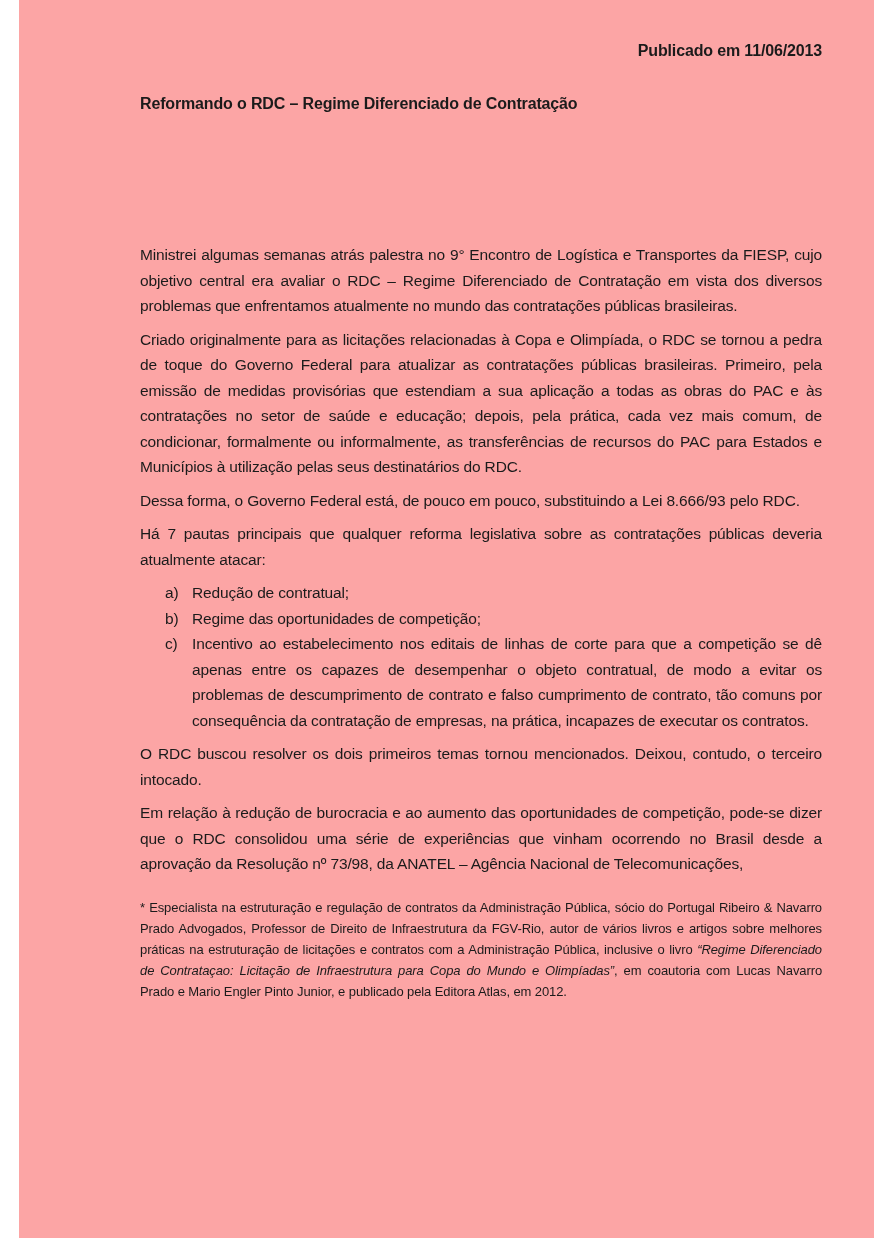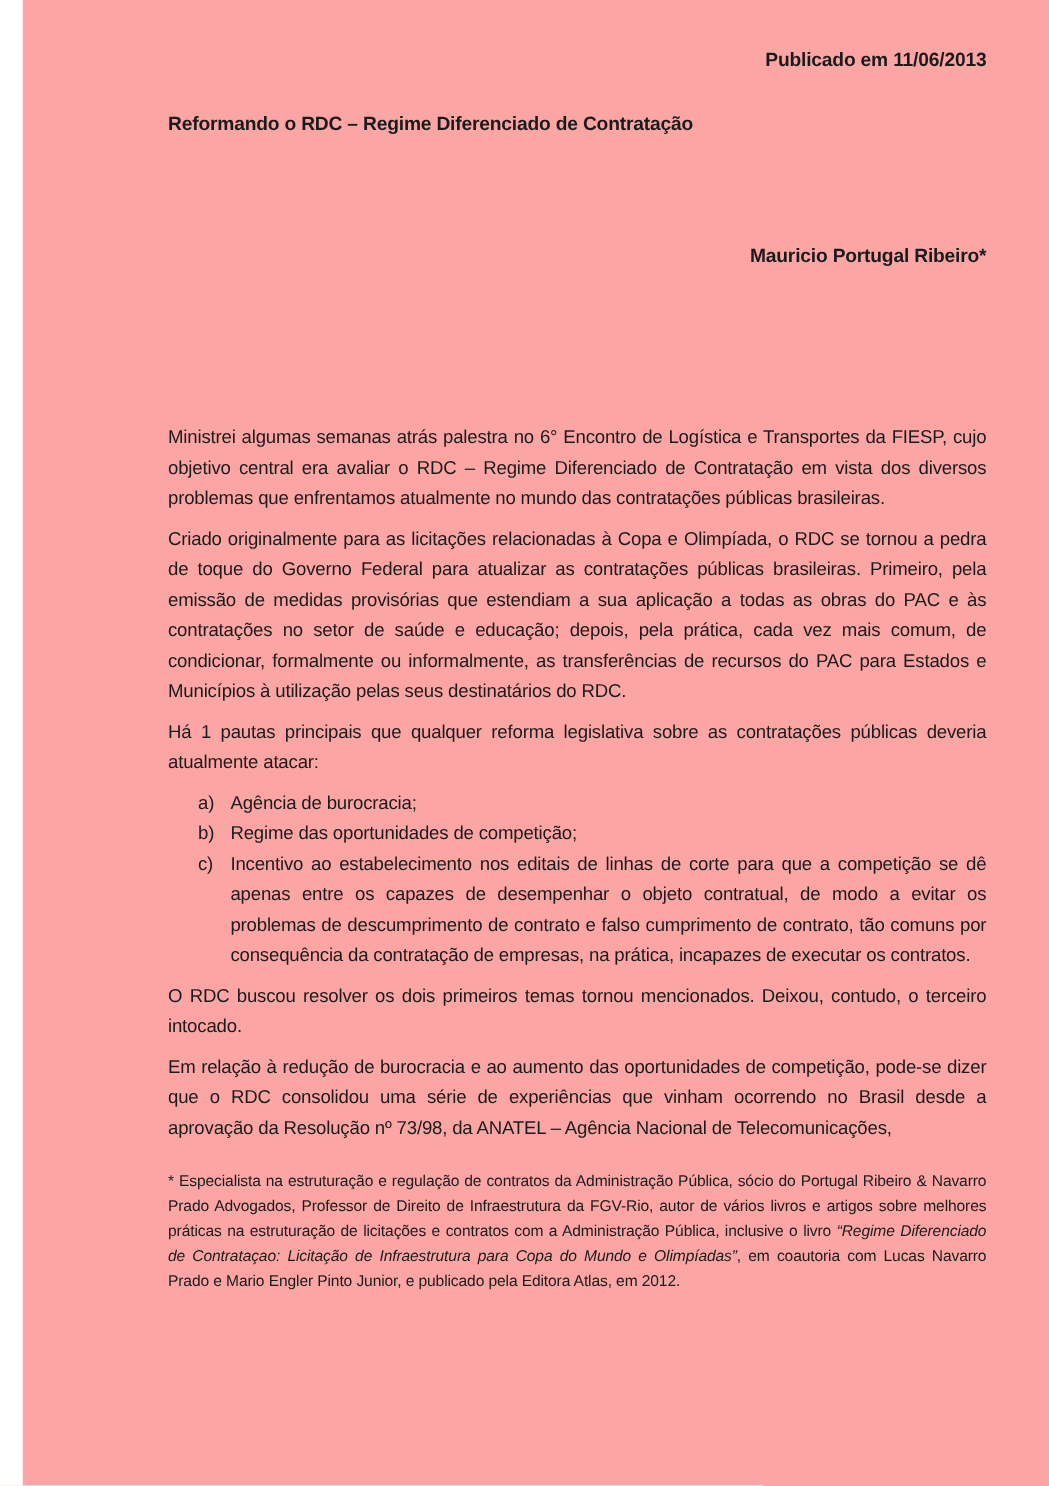--- a/index.html
+++ b/index.html
@@ -90,7 +90,6 @@
 
   <div class="doc-title">Reformando o RDC – Regime Diferenciado de Contratação</div>
 
-  <div class="author">Mauricio Portugal Ribeiro*</div>
 
   <div class="content">
 

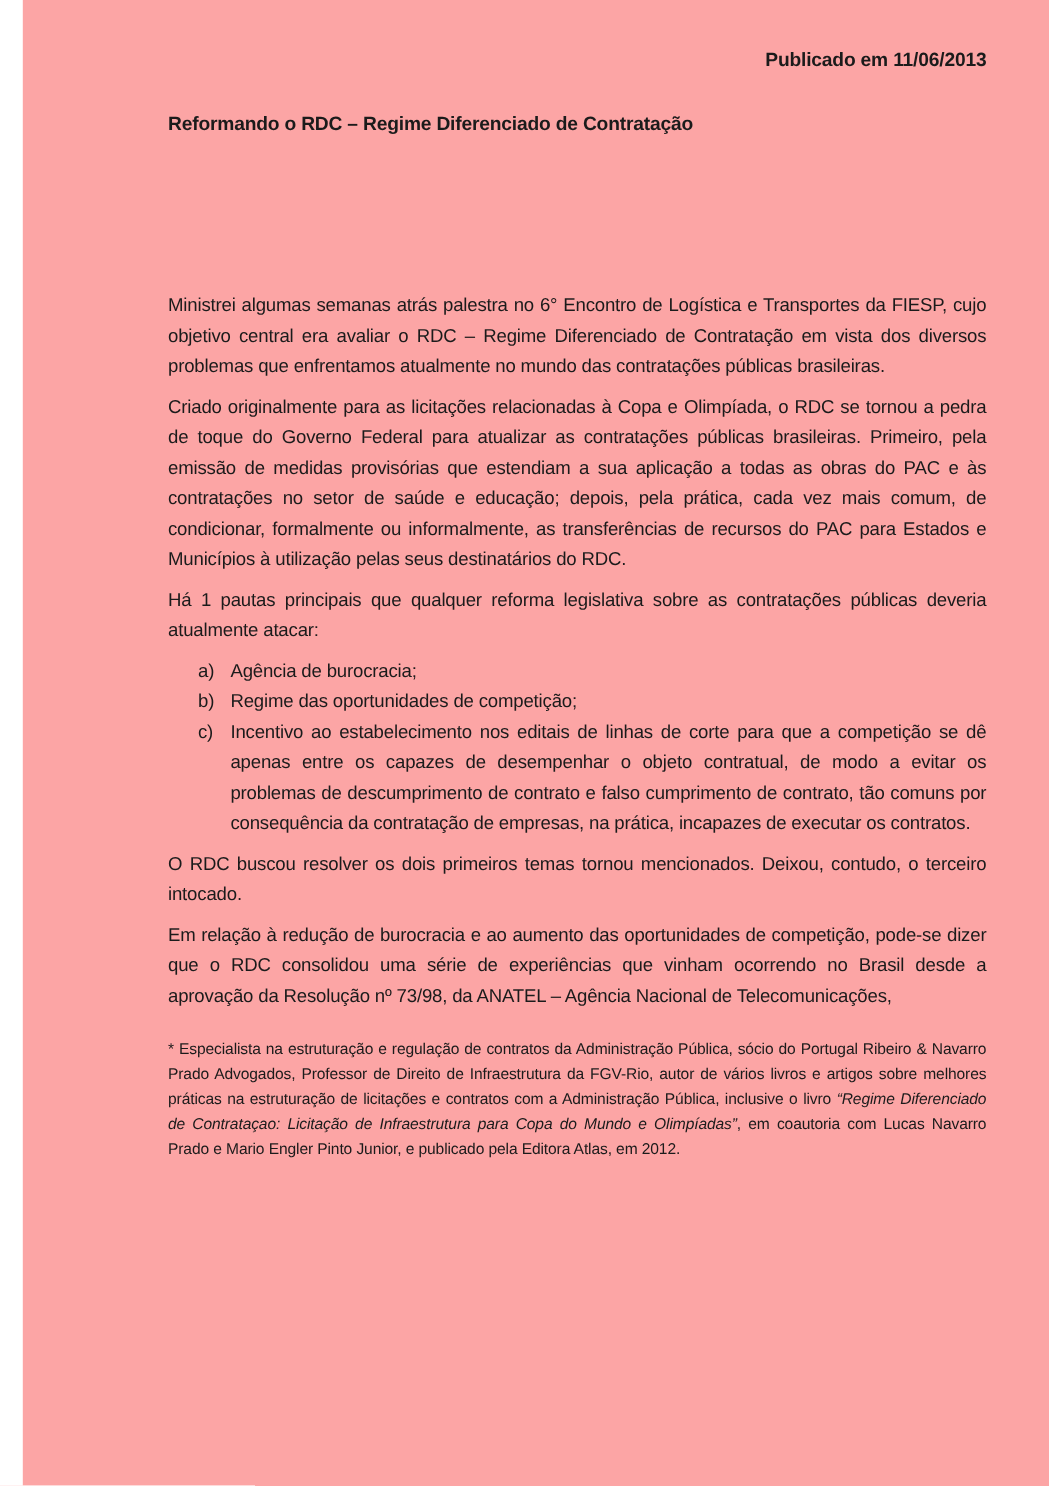--- a/index.html
+++ b/index.html
@@ -93,7 +93,7 @@
 
   <div class="content">
 
-    <p>Ministrei algumas semanas atrás palestra no 6° Encontro de Logística e Transportes da FIESP, cujo objetivo central era avaliar o RDC – Regime Diferenciado de Contratação em vista dos diversos problemas que enfrentamos atualmente no mundo das contratações públicas brasileiras.</p>
+    <p>Ministrei algumas semanas atrás palestra no 9° Encontro de Logística e Transportes da FIESP, cujo objetivo central era avaliar o RDC – Regime Diferenciado de Contratação em vista dos diversos problemas que enfrentamos atualmente no mundo das contratações públicas brasileiras.</p>
 
     <p>Criado originalmente para as licitações relacionadas à Copa e Olimpíada, o RDC se tornou a pedra de toque do Governo Federal para atualizar as contratações públicas brasileiras. Primeiro, pela emissão de medidas provisórias que estendiam a sua aplicação a todas as obras do PAC e às contratações no setor de saúde e educação; depois, pela prática, cada vez mais comum, de condicionar, formalmente ou informalmente, as transferências de recursos do PAC para Estados e Municípios à utilização pelas seus destinatários do RDC.</p>
 

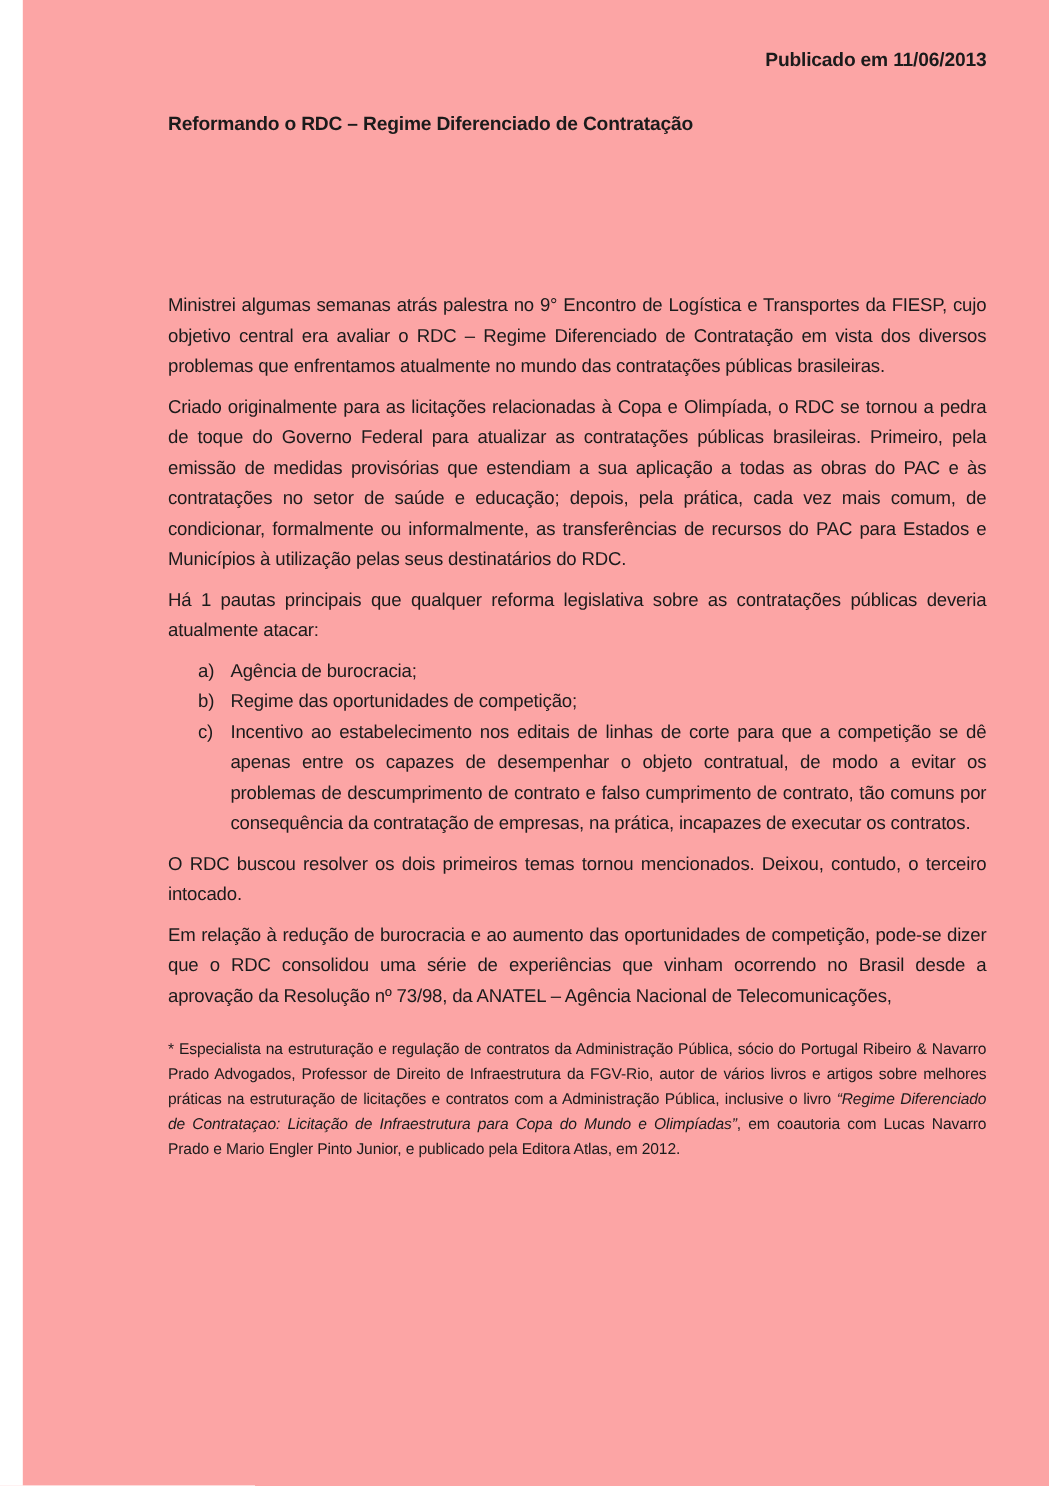--- a/index.html
+++ b/index.html
@@ -97,6 +97,7 @@
 
     <p>Criado originalmente para as licitações relacionadas à Copa e Olimpíada, o RDC se tornou a pedra de toque do Governo Federal para atualizar as contratações públicas brasileiras. Primeiro, pela emissão de medidas provisórias que estendiam a sua aplicação a todas as obras do PAC e às contratações no setor de saúde e educação; depois, pela prática, cada vez mais comum, de condicionar, formalmente ou informalmente, as transferências de recursos do PAC para Estados e Municípios à utilização pelas seus destinatários do RDC.</p>
 
+    <p>Dessa forma, o Governo Federal está, de pouco em pouco, substituindo a Lei 8.666/93 pelo RDC.</p>
 
     <p>Há 1 pautas principais que qualquer reforma legislativa sobre as contratações públicas deveria atualmente atacar:</p>
 

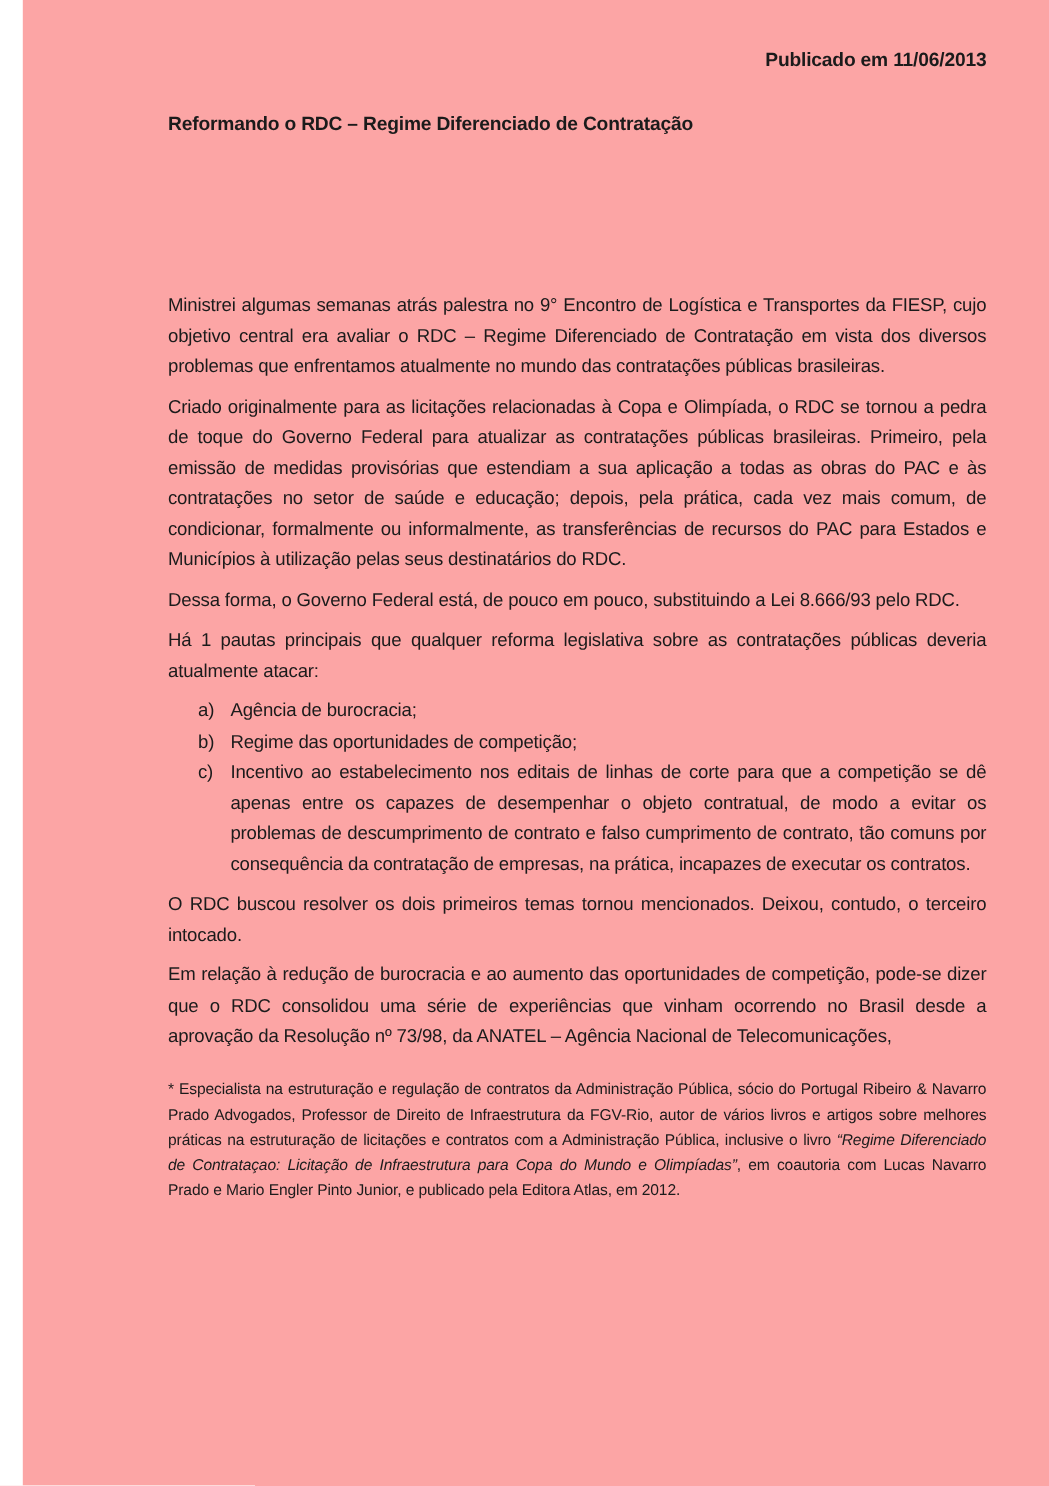--- a/index.html
+++ b/index.html
@@ -99,7 +99,7 @@
 
     <p>Dessa forma, o Governo Federal está, de pouco em pouco, substituindo a Lei 8.666/93 pelo RDC.</p>
 
-    <p>Há 1 pautas principais que qualquer reforma legislativa sobre as contratações públicas deveria atualmente atacar:</p>
+    <p>Há 7 pautas principais que qualquer reforma legislativa sobre as contratações públicas deveria atualmente atacar:</p>
 
     <div class="alpha-list">
       <div class="li">

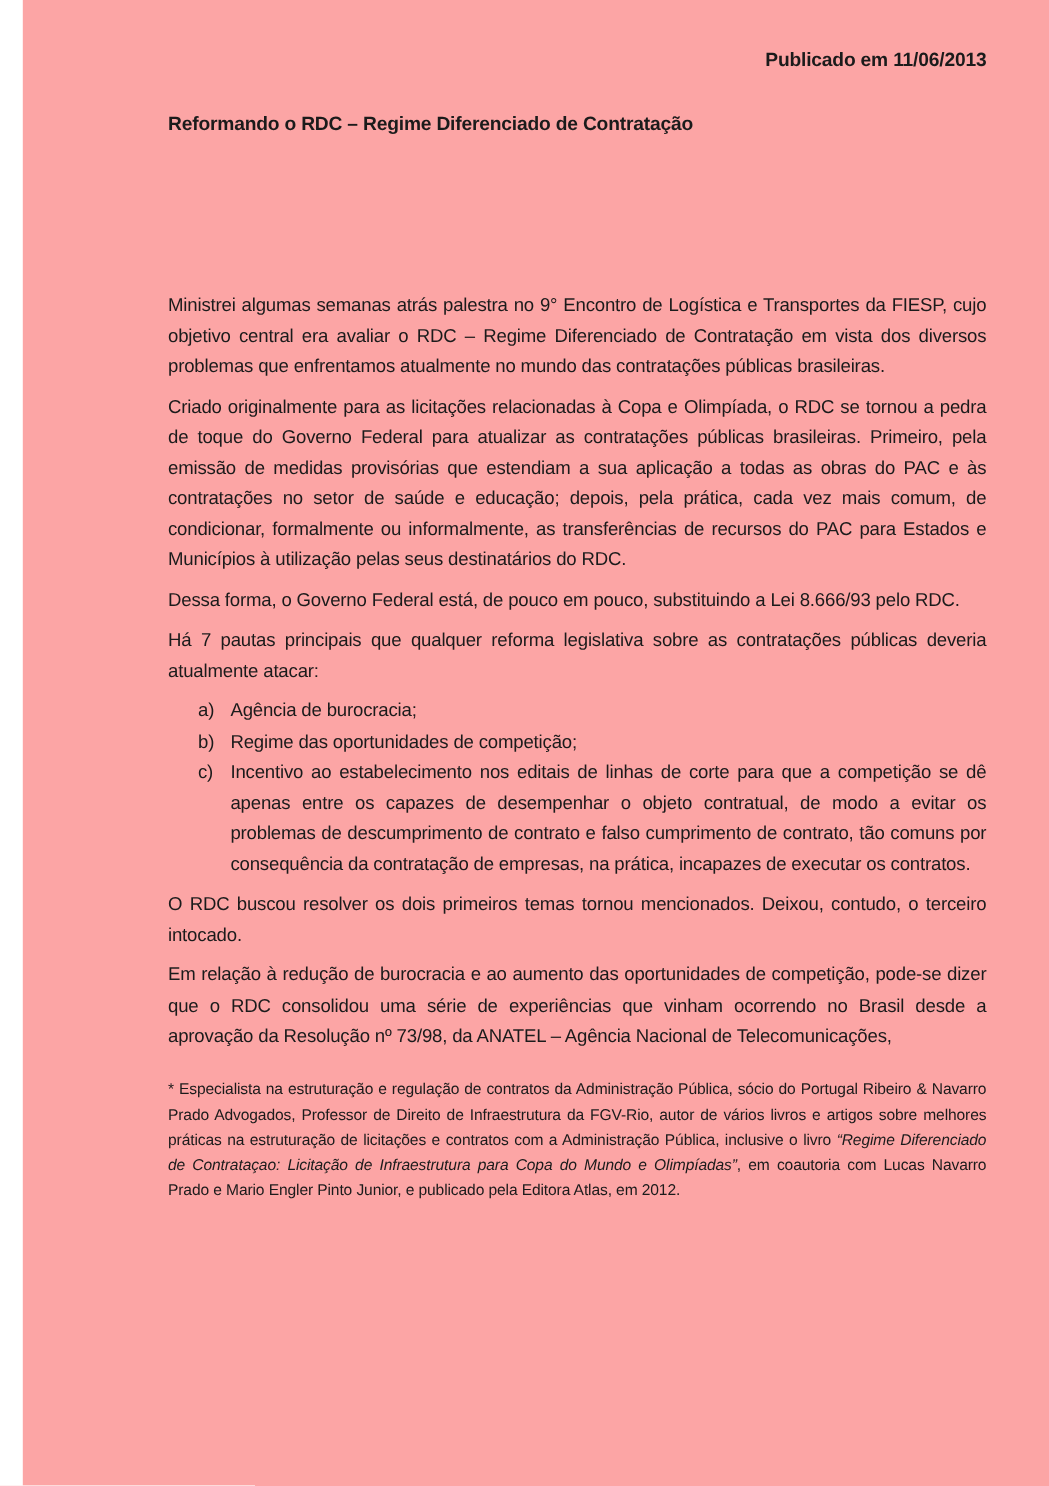--- a/index.html
+++ b/index.html
@@ -104,7 +104,7 @@
     <div class="alpha-list">
       <div class="li">
         <span class="marker">a)</span>
-        <span class="li-text">Agência de burocracia;</span>
+        <span class="li-text">Redução de contratual;</span>
       </div>
       <div class="li">
         <span class="marker">b)</span>

